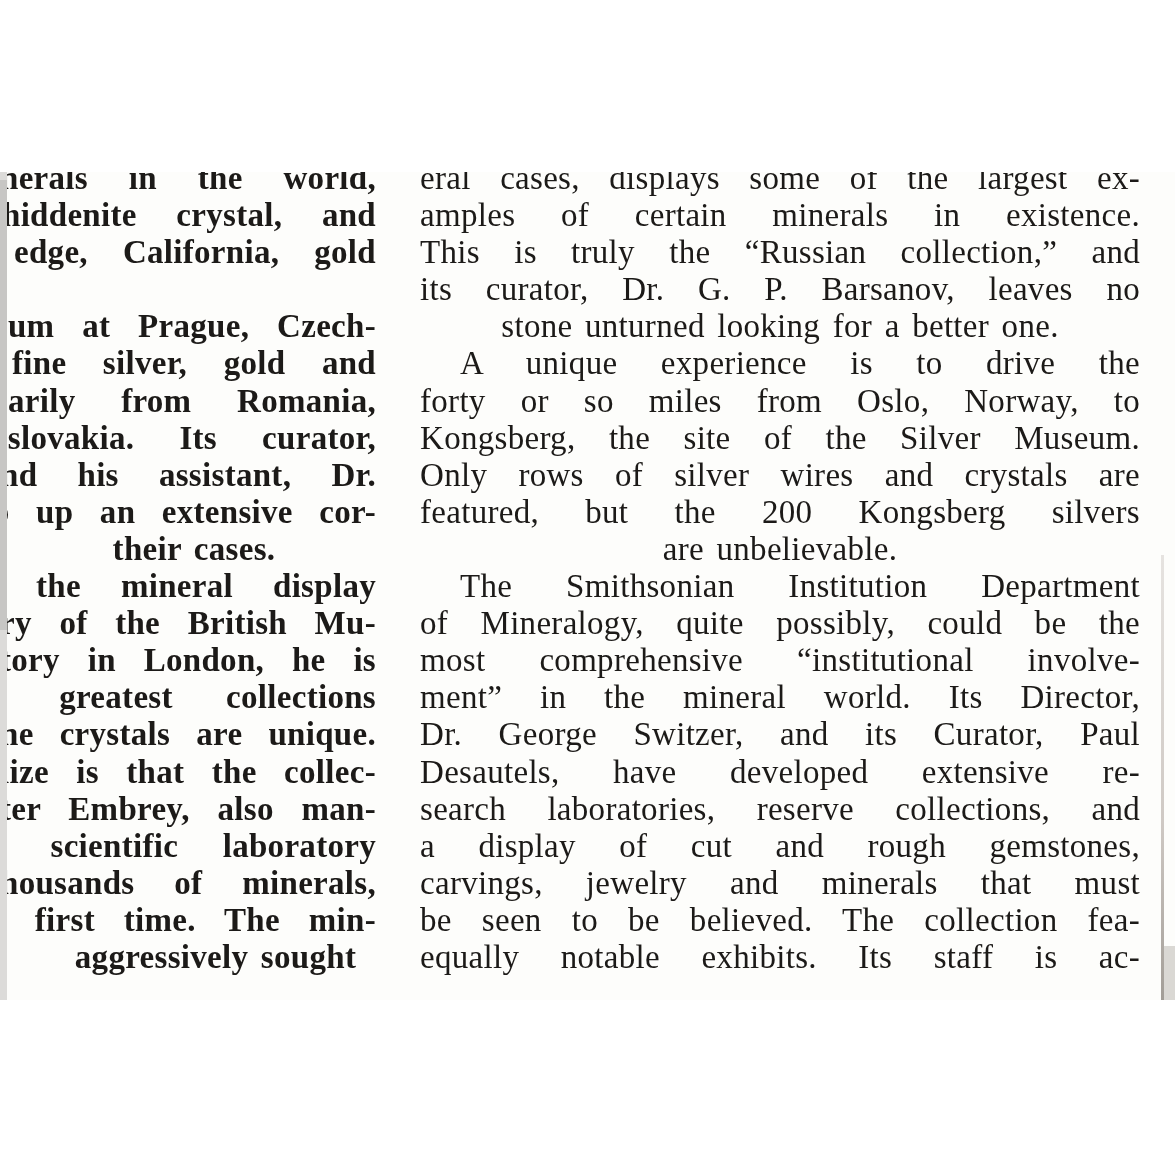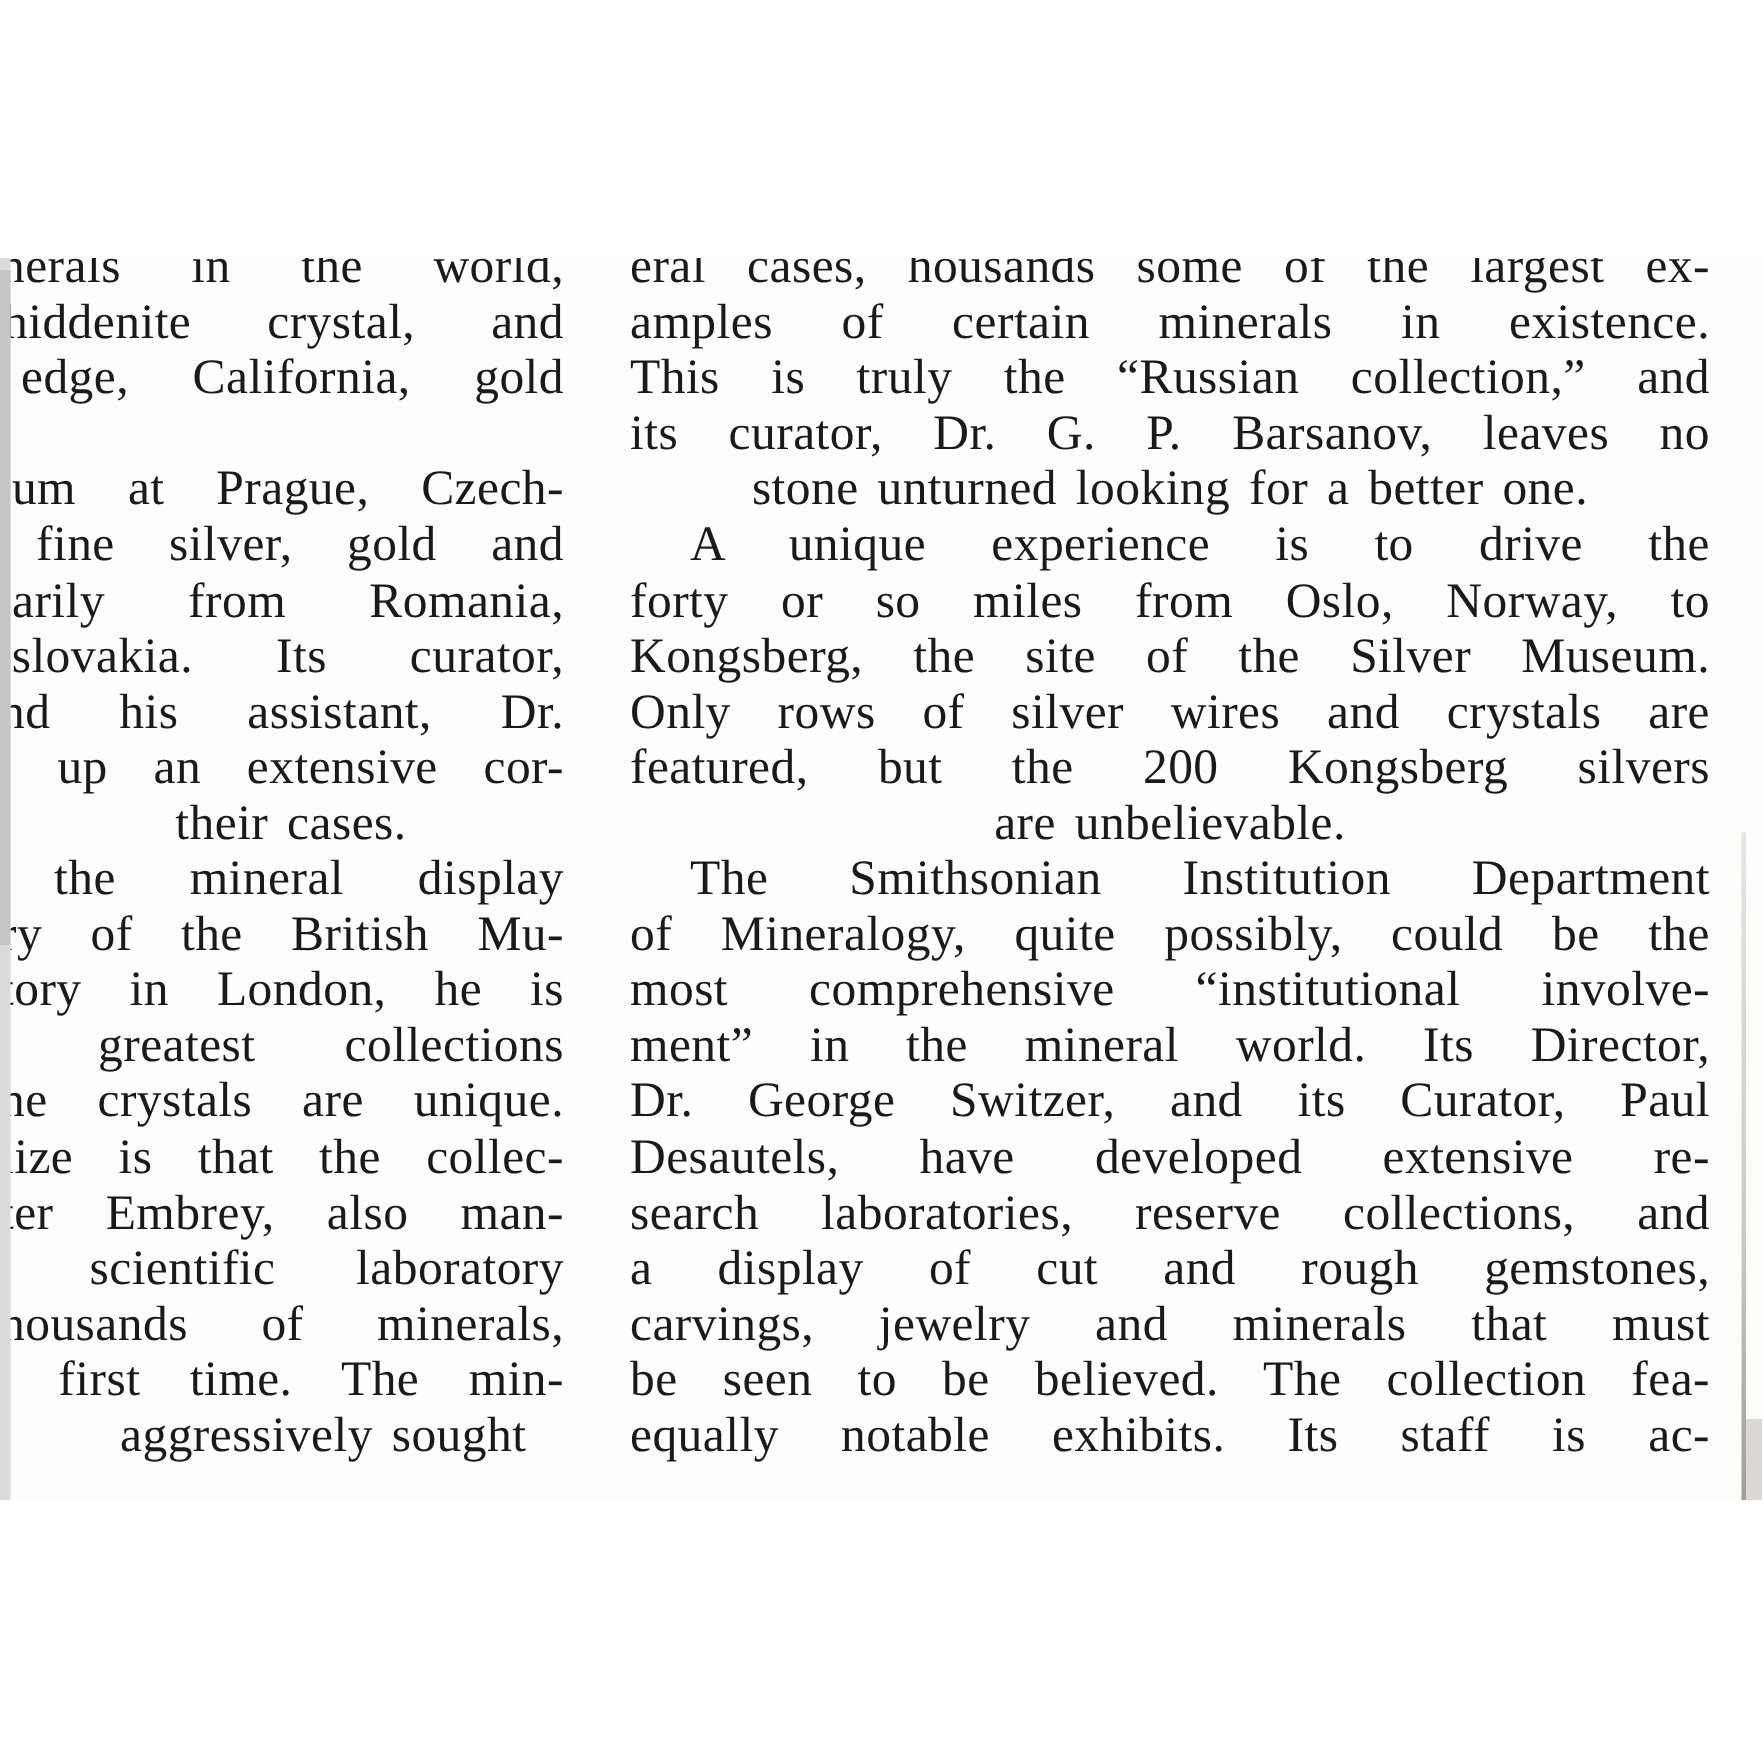--- a/index.html
+++ b/index.html
@@ -33,7 +33,7 @@
     color: #1c1a18;
     letter-spacing: 0.3px;
   }
-  .col-left  { left: 0;     width: 376px; }
+  .col-left  { left: 0;     width: 376px; font-weight: bold; }
   .col-right { left: 420px; width: 720px; }
   .line {
     display: block;

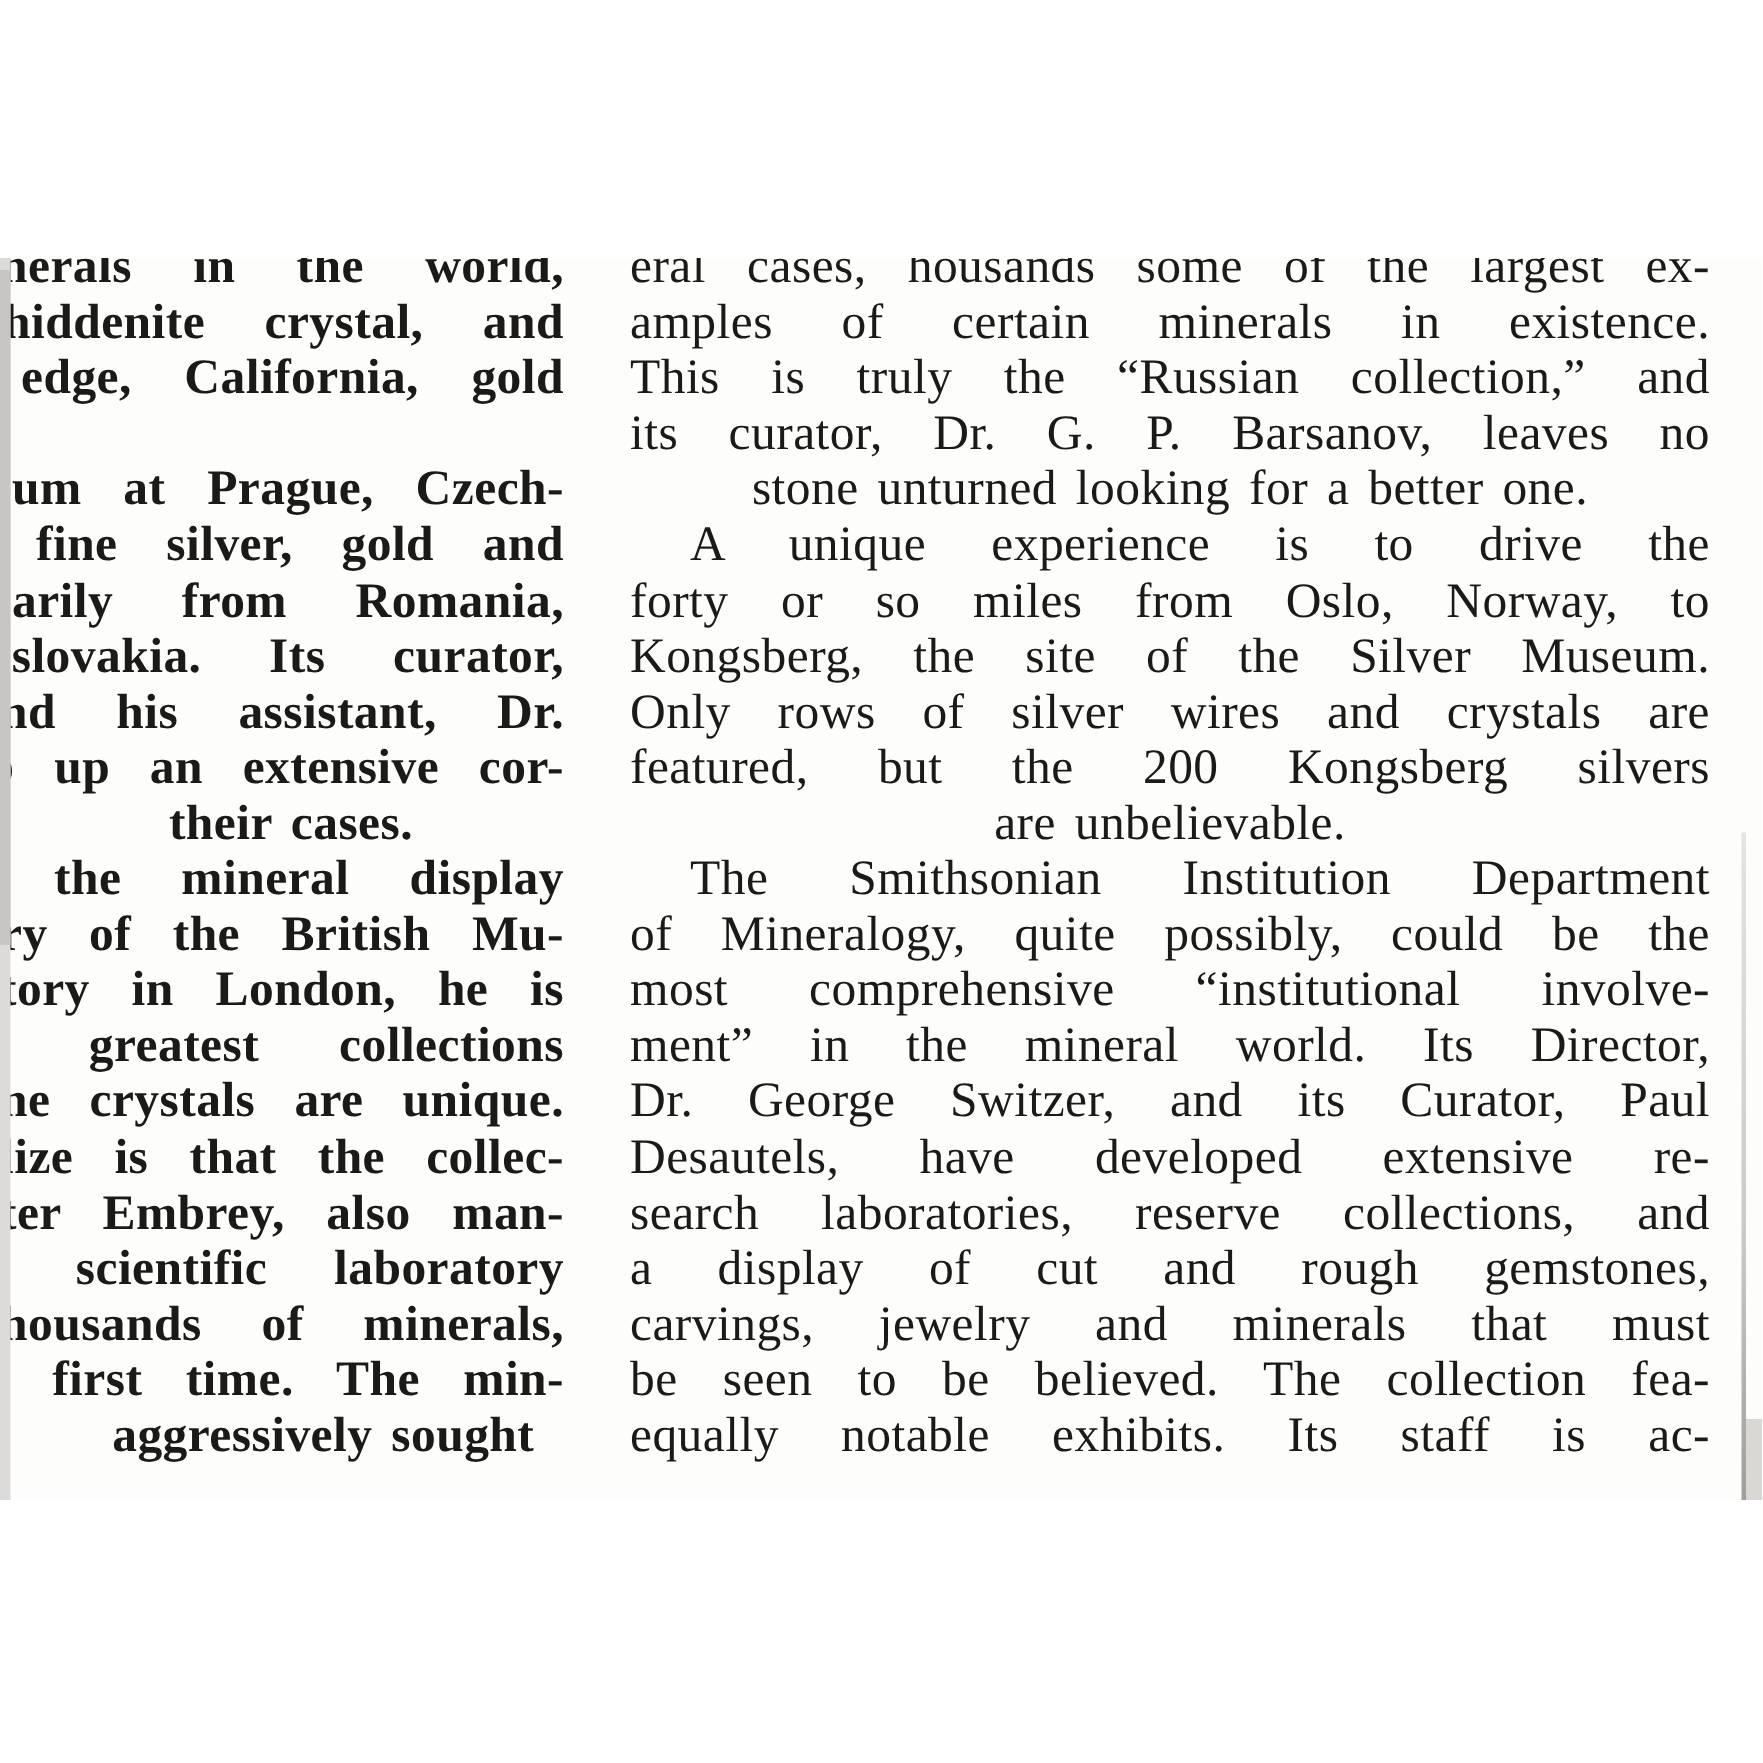--- a/index.html
+++ b/index.html
@@ -101,7 +101,7 @@
         <div class="line" style="margin-left: 55px;">aggressively sought</div>
       </div>
     <div class="col col-right">
-        <div class="line just">eral cases, housands some of the largest ex-</div>
+        <div class="line just">eral cases, displays some of the largest ex-</div>
         <div class="line just">amples of certain minerals in existence.</div>
         <div class="line just">This is truly the “Russian collection,” and</div>
         <div class="line just">its curator, Dr. G. P. Barsanov, leaves no</div>

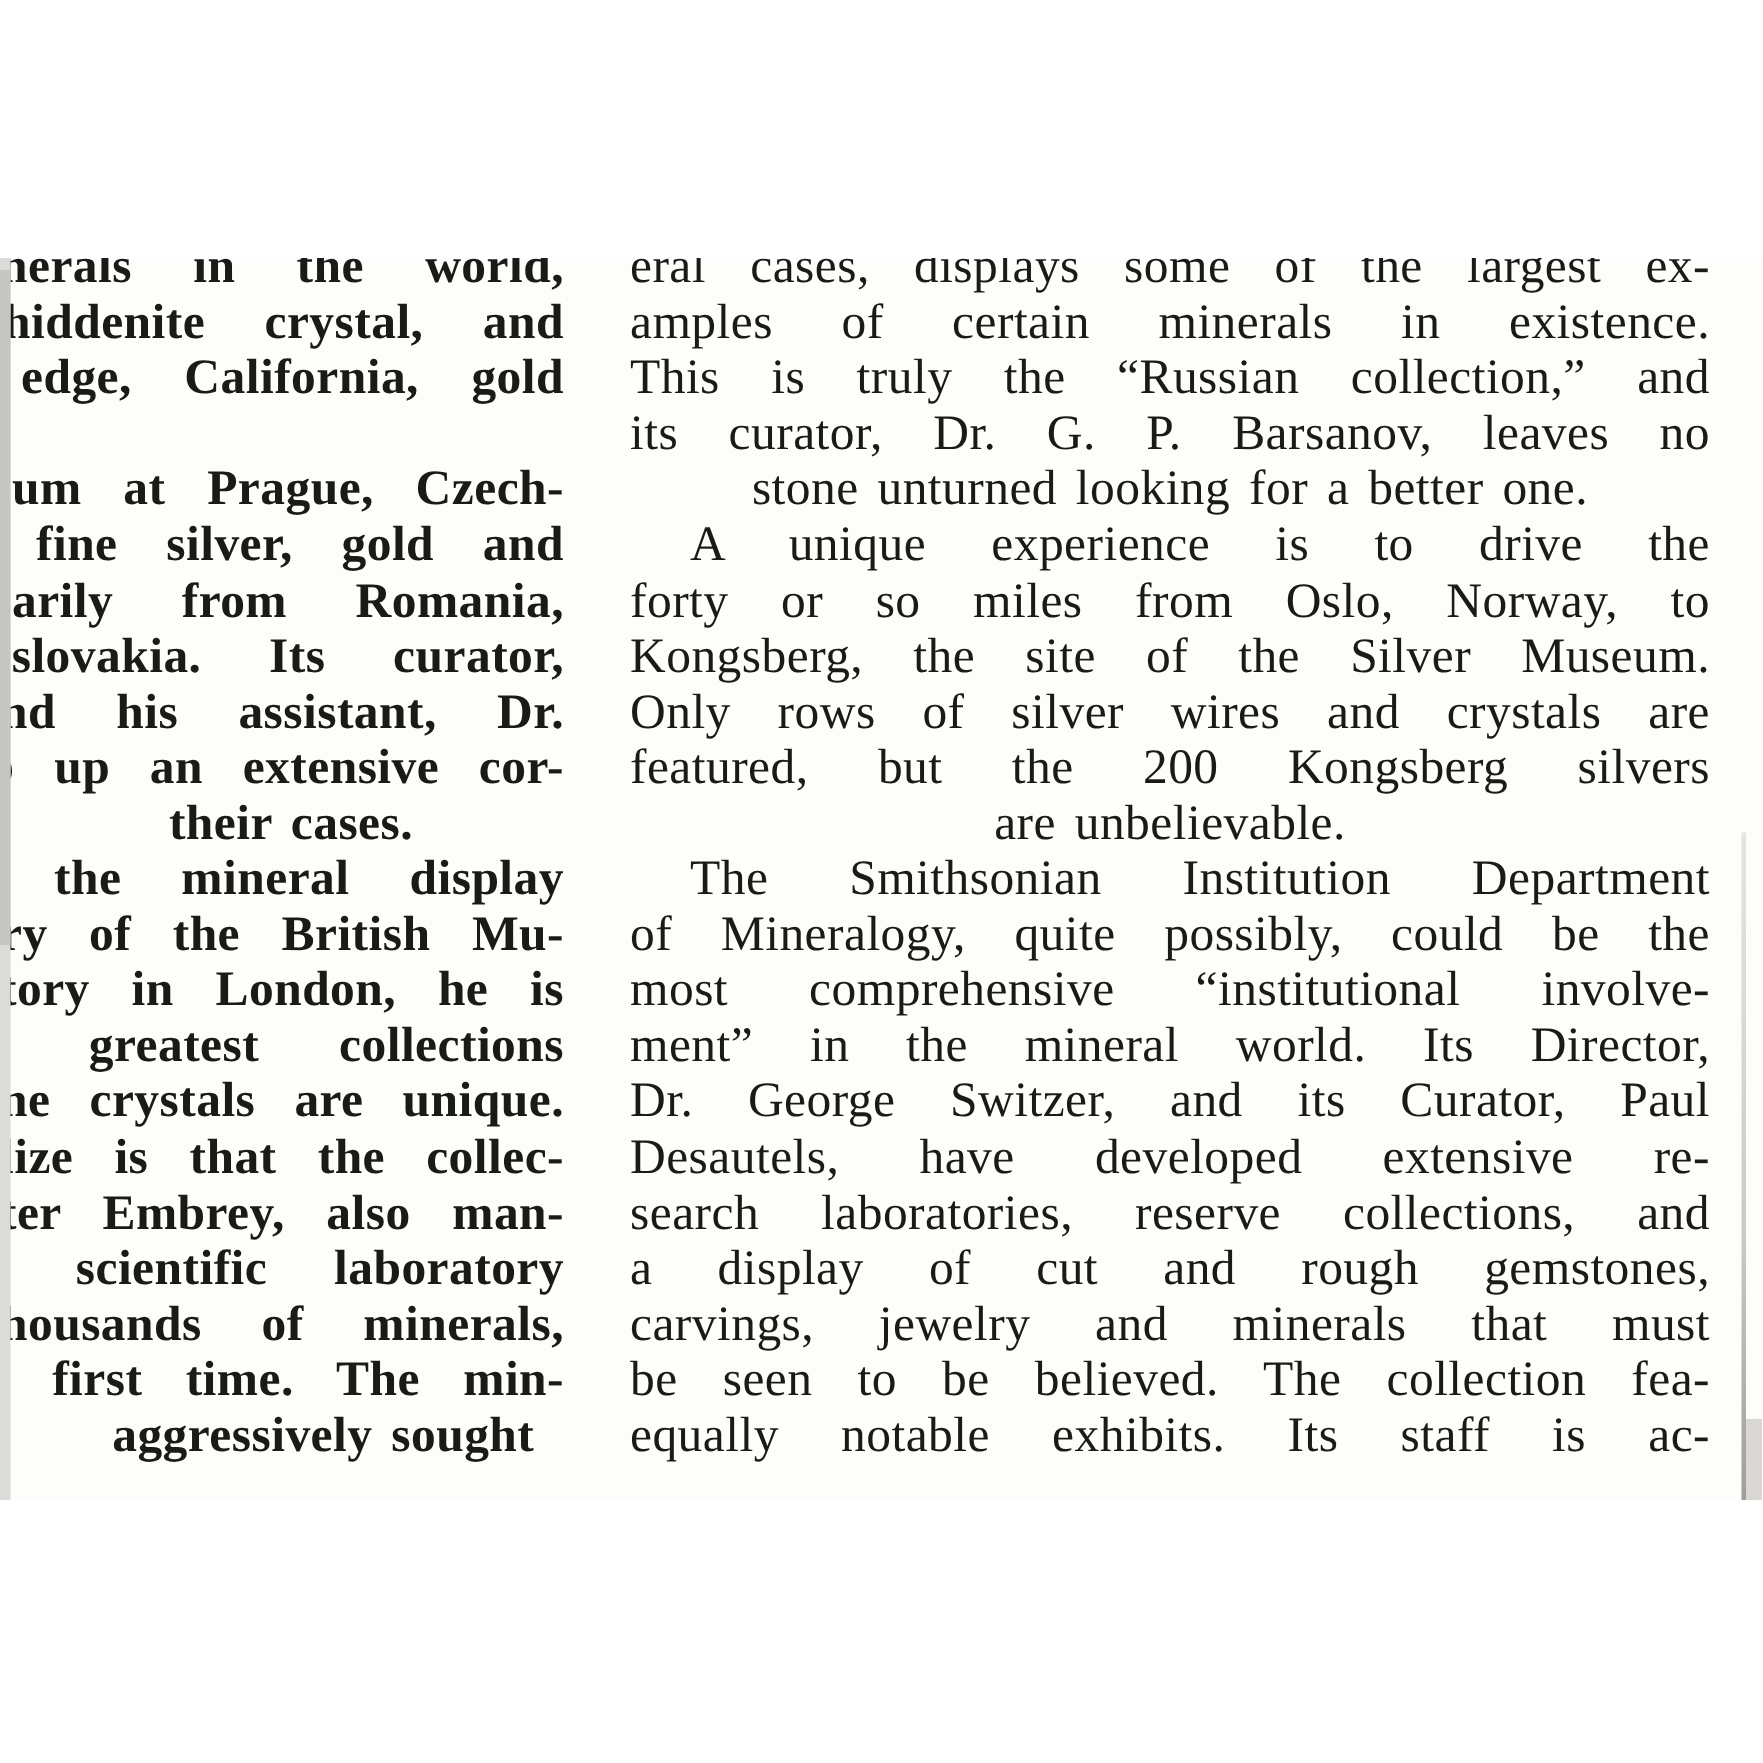--- a/index.html
+++ b/index.html
@@ -82,7 +82,7 @@
         <div class="line just" style="margin-left: 14px;">edge, California, gold</div>
         <div class="line">&nbsp;</div>
         <div class="line just" style="margin-left: -7px;">eum at Prague, Czech-</div>
-        <div class="line just" style="margin-left: 24px;">fine silver, gold and</div>
+        <div class="line just" style="margin-left: 12px;">fine silver, gold and</div>
         <div class="line just" style="margin-left: 8px;">arily from Romania,</div>
         <div class="line just" style="margin-left: -9px;">oslovakia. Its curator,</div>
         <div class="line just">nd his assistant, Dr.</div>

